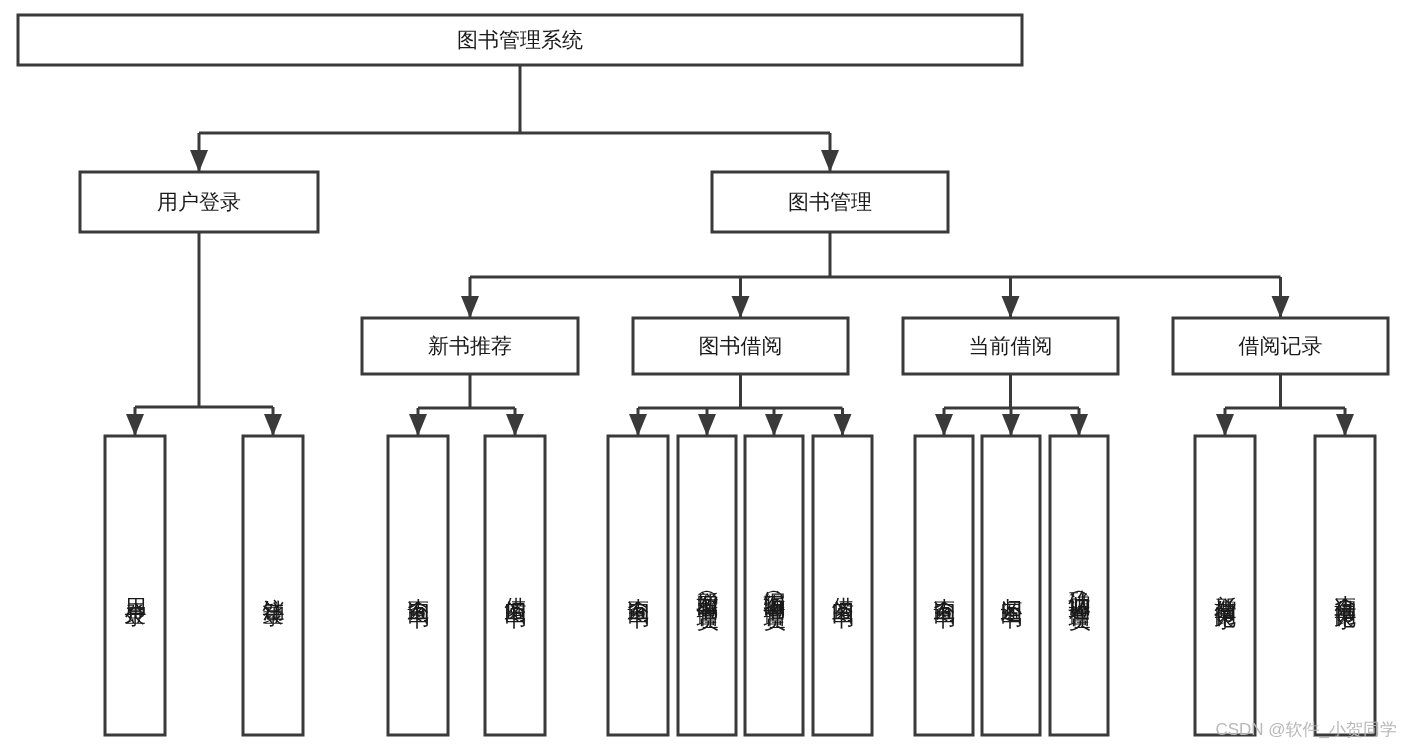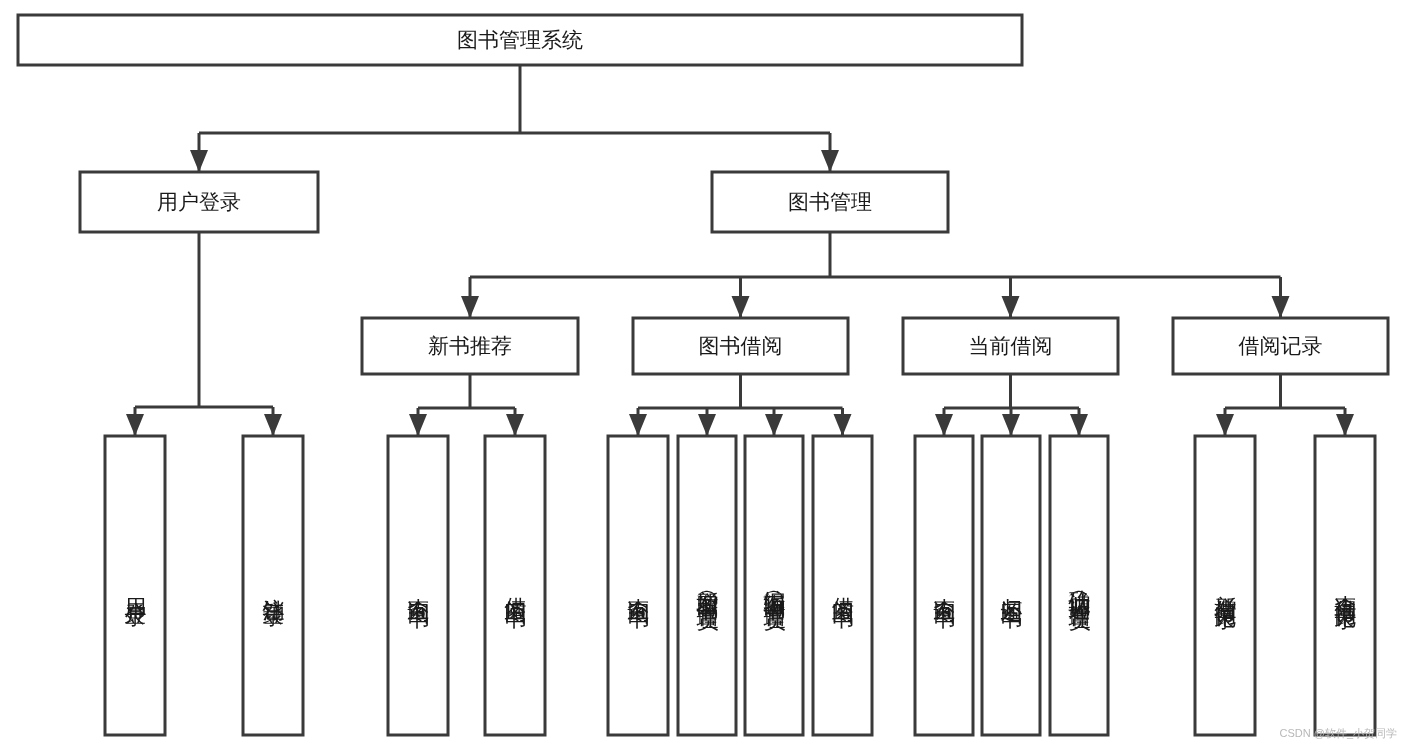--- a/index.html
+++ b/index.html
@@ -71,7 +71,7 @@
     right: 8px;
     bottom: 6px;
     font-family: "Liberation Sans", "DejaVu Sans", sans-serif;
-    font-size: 11px;
+    font-size: 17px;
     color: #b8b8b8;
     white-space: nowrap;
     user-select: none;

